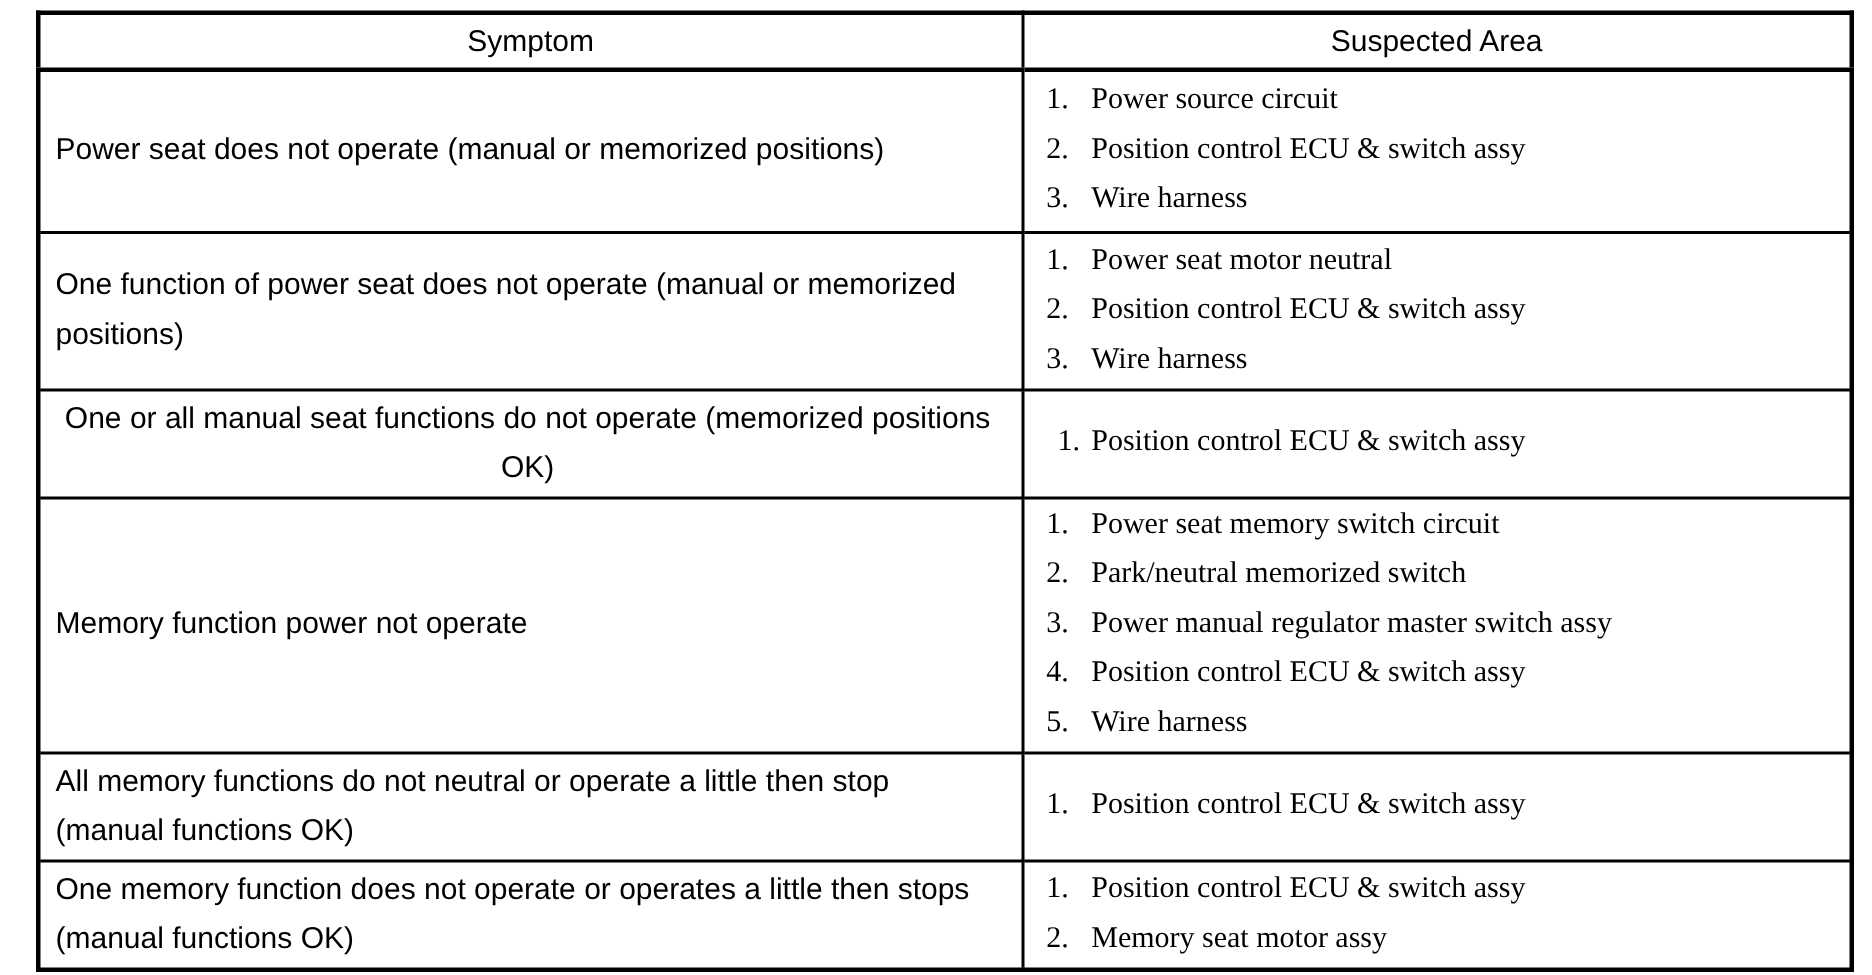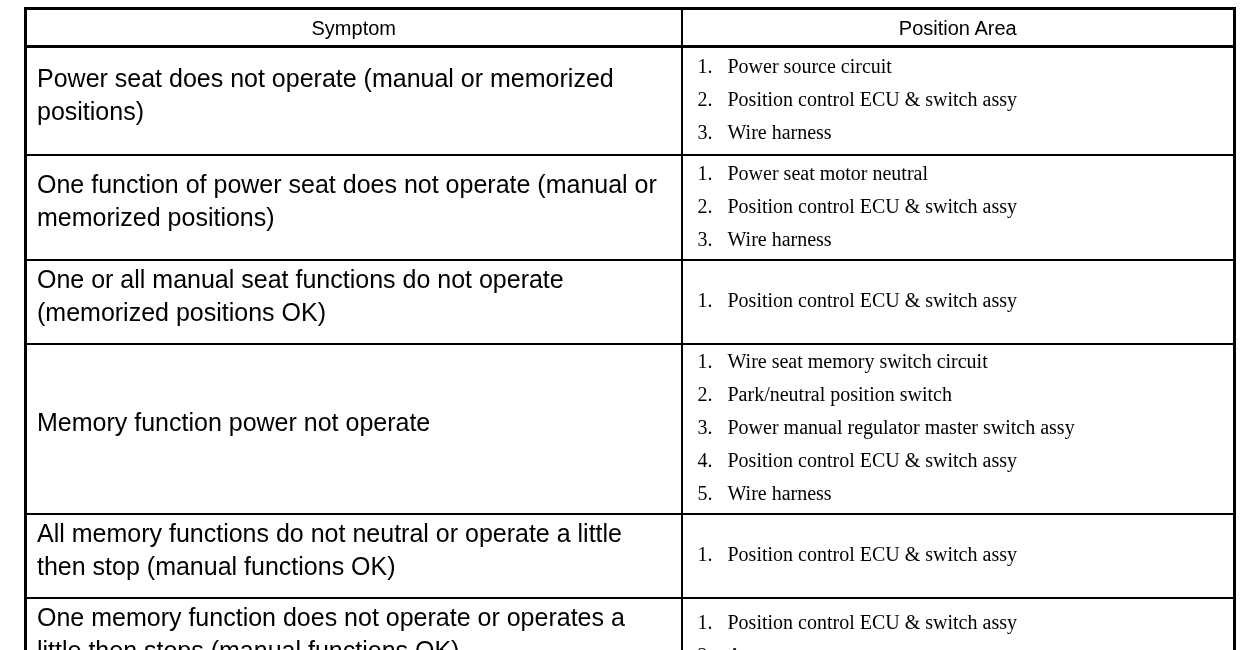--- a/index.html
+++ b/index.html
@@ -91,7 +91,7 @@
       <thead>
         <tr>
           <th class="col-header">Symptom</th>
-          <th class="col-header">Position Area</th>
+          <th class="col-header">Suspected Area</th>
         </tr>
       </thead>
       <tbody id="table-body">

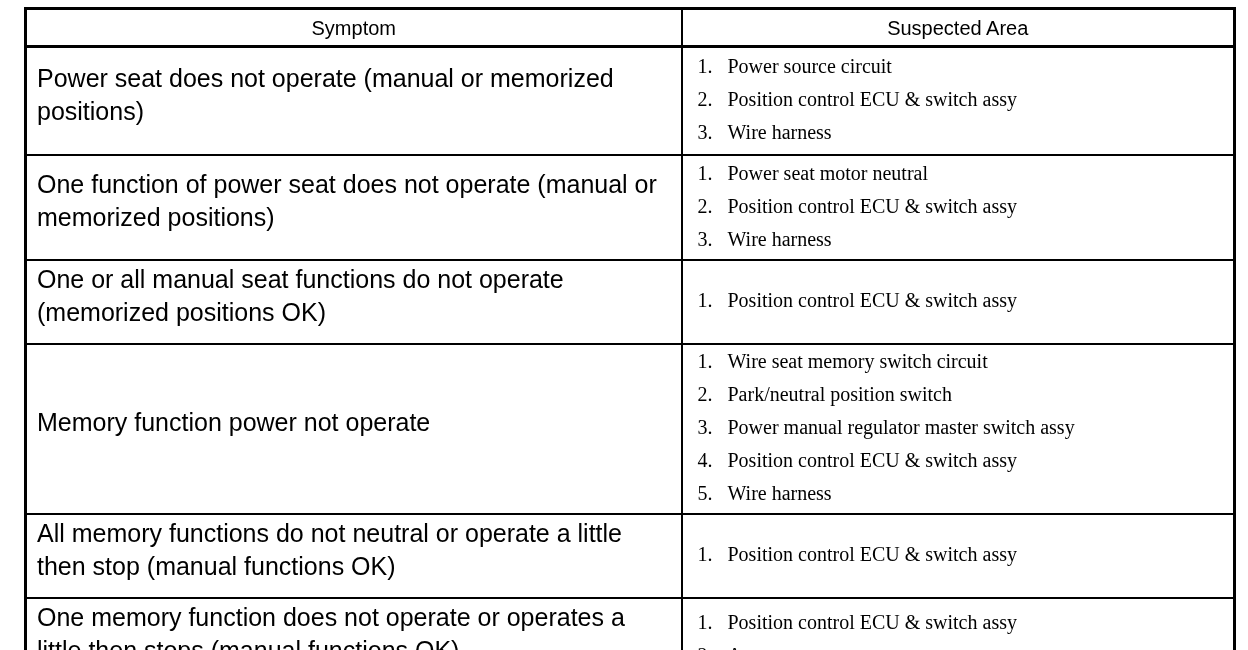--- a/index.html
+++ b/index.html
@@ -51,10 +51,10 @@
     line-height: 1.2;
   }
   td.symptom-cell {
-    font-size: 25px;
+    font-size: 20px;
     line-height: 33px;
     vertical-align: middle;
-    padding: 2px 14px 14px 10px;
+    padding: 2px 14px 2px 10px;
   }
   td.area-cell {
     vertical-align: middle;

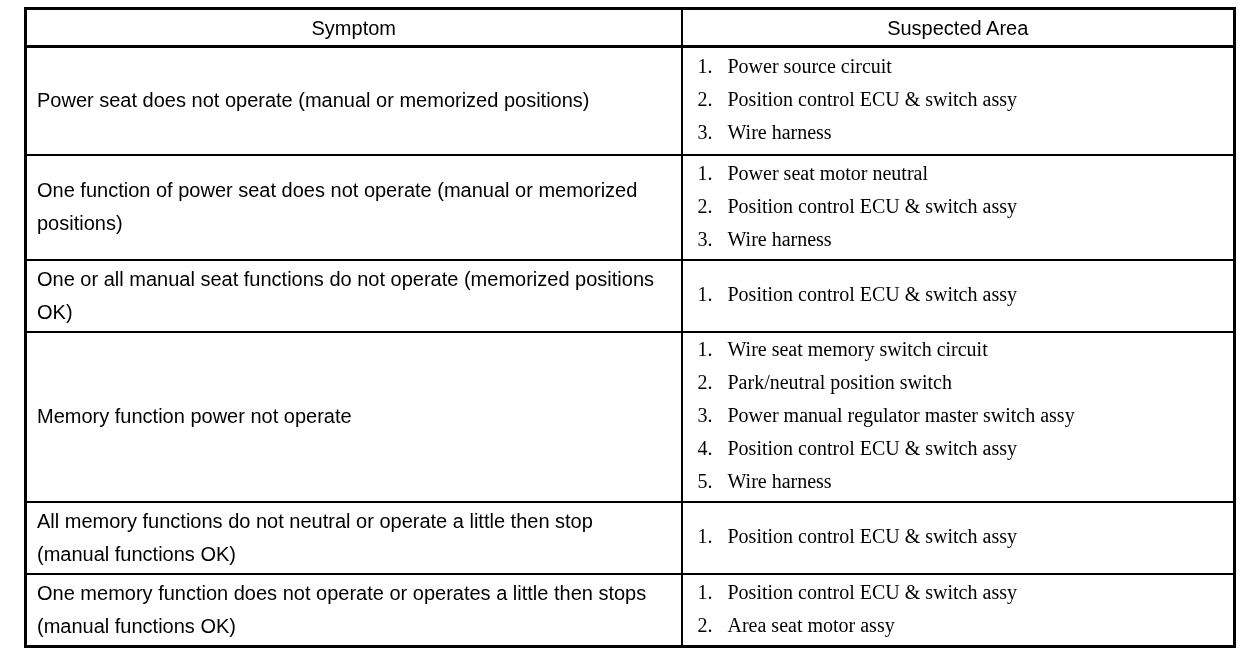--- a/index.html
+++ b/index.html
@@ -115,7 +115,7 @@
               </ol>
     </td>
   </tr>
-          <tr style="height: 72px;">
+          <tr style="height: 72px; text-align: center;">
     <td class="symptom-cell">One or all manual seat functions do not operate (memorized positions OK)</td>
     <td class="area-cell">
       <ol class="area-list">

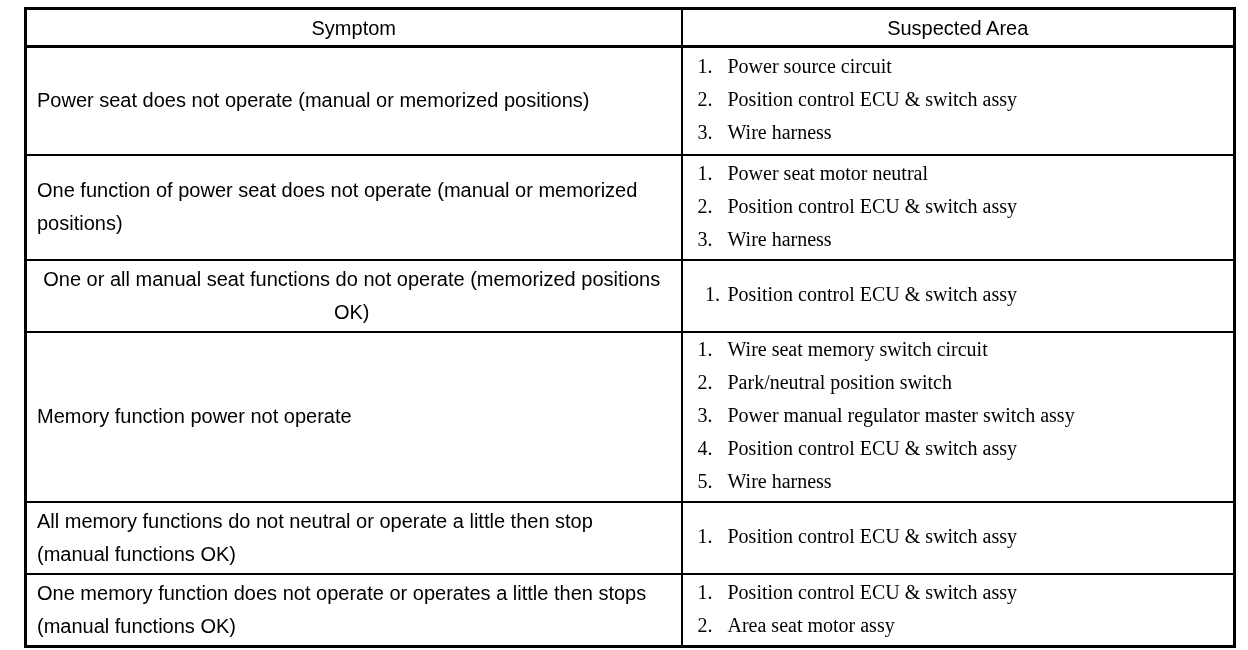--- a/index.html
+++ b/index.html
@@ -127,7 +127,7 @@
     <td class="symptom-cell">Memory function power not operate</td>
     <td class="area-cell">
       <ol class="area-list">
-                <li>Wire seat memory switch circuit</li>
+                <li>Power seat memory switch circuit</li>
                 <li>Park/neutral position switch</li>
                 <li>Power manual regulator master switch assy</li>
                 <li>Position control ECU &amp; switch assy</li>

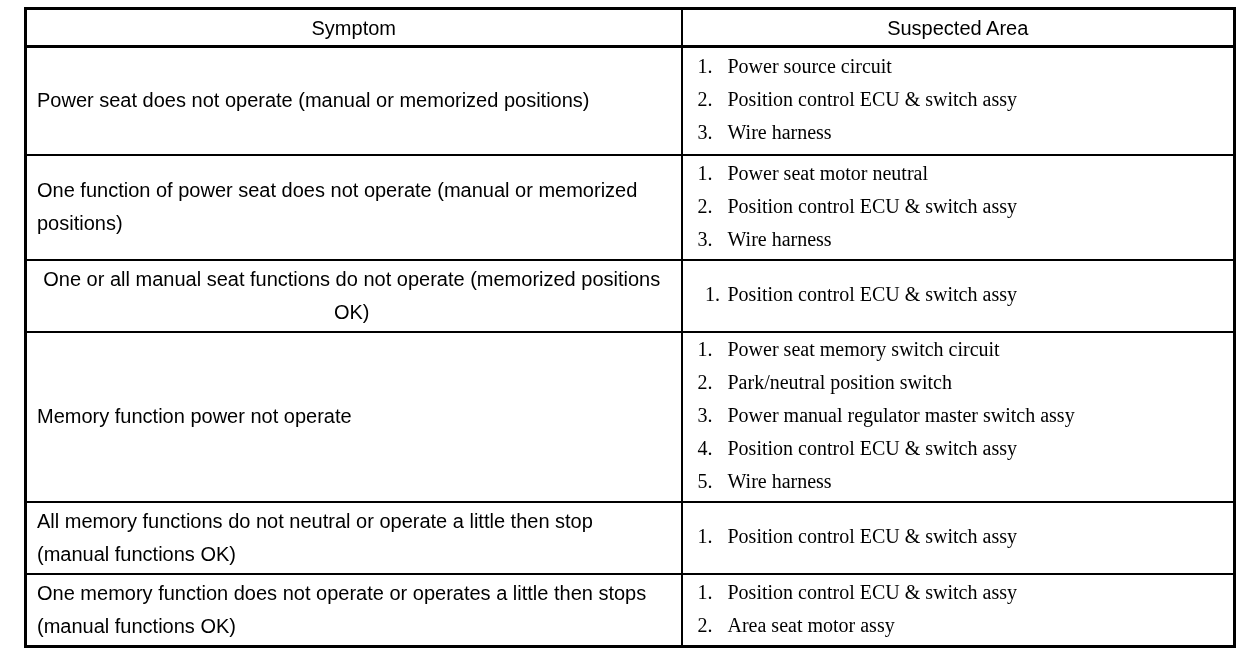--- a/index.html
+++ b/index.html
@@ -128,7 +128,7 @@
     <td class="area-cell">
       <ol class="area-list">
                 <li>Power seat memory switch circuit</li>
-                <li>Park/neutral position switch</li>
+                <li>Park/neutral memorized switch</li>
                 <li>Power manual regulator master switch assy</li>
                 <li>Position control ECU &amp; switch assy</li>
                 <li>Wire harness</li>

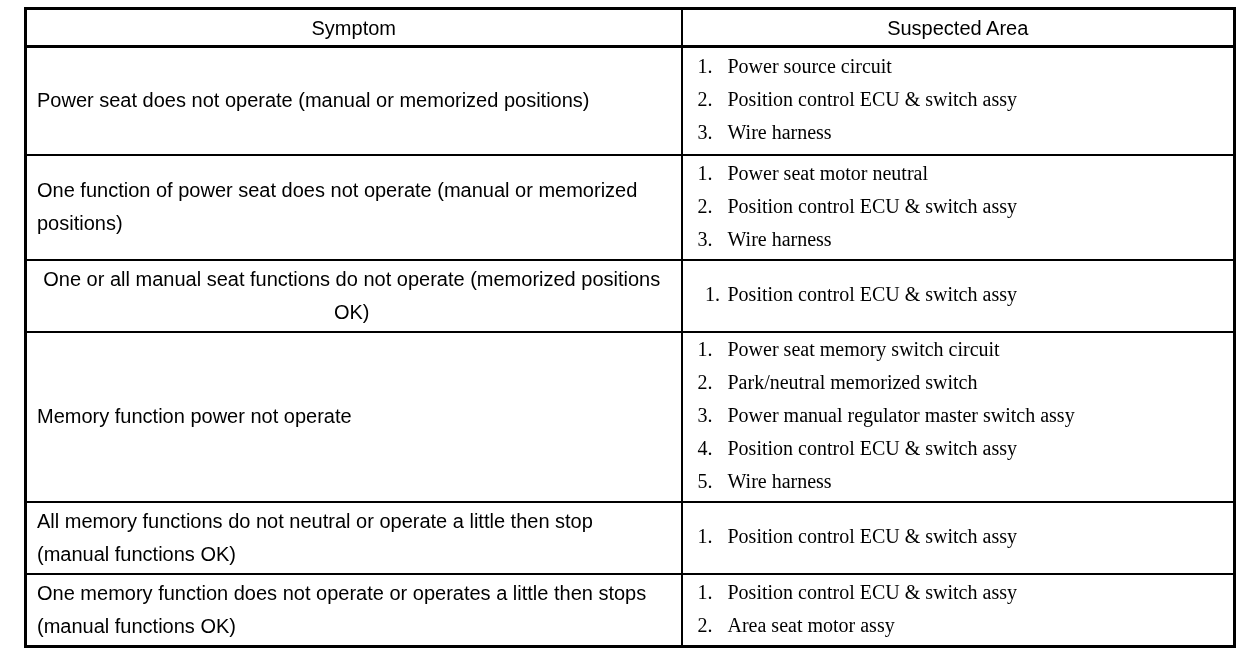--- a/index.html
+++ b/index.html
@@ -148,7 +148,7 @@
     <td class="area-cell">
       <ol class="area-list">
                 <li>Position control ECU &amp; switch assy</li>
-                <li>Area seat motor assy</li>
+                <li>Memory seat motor assy</li>
               </ol>
     </td>
   </tr>

